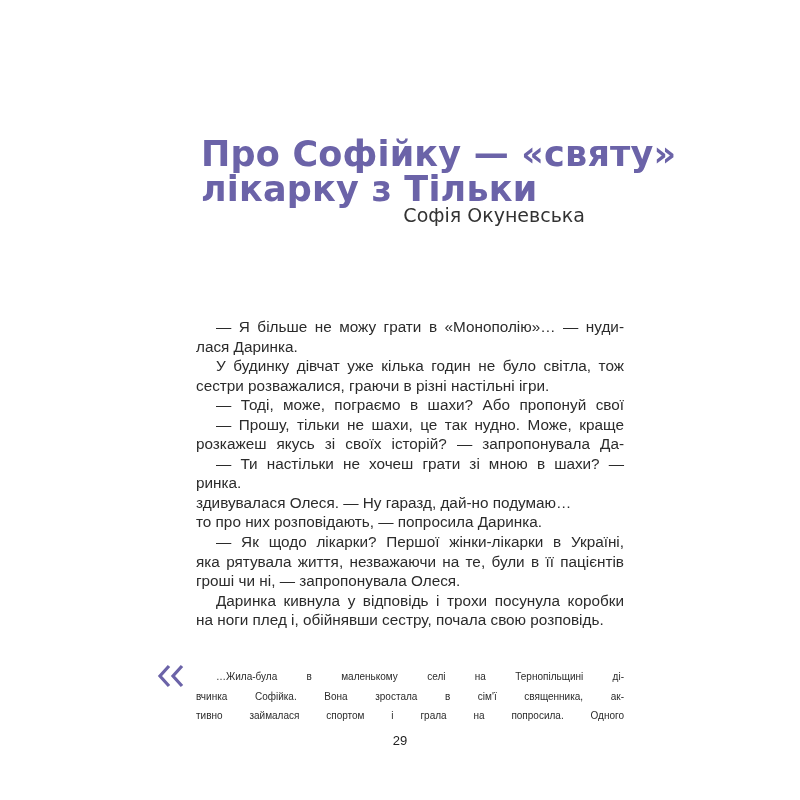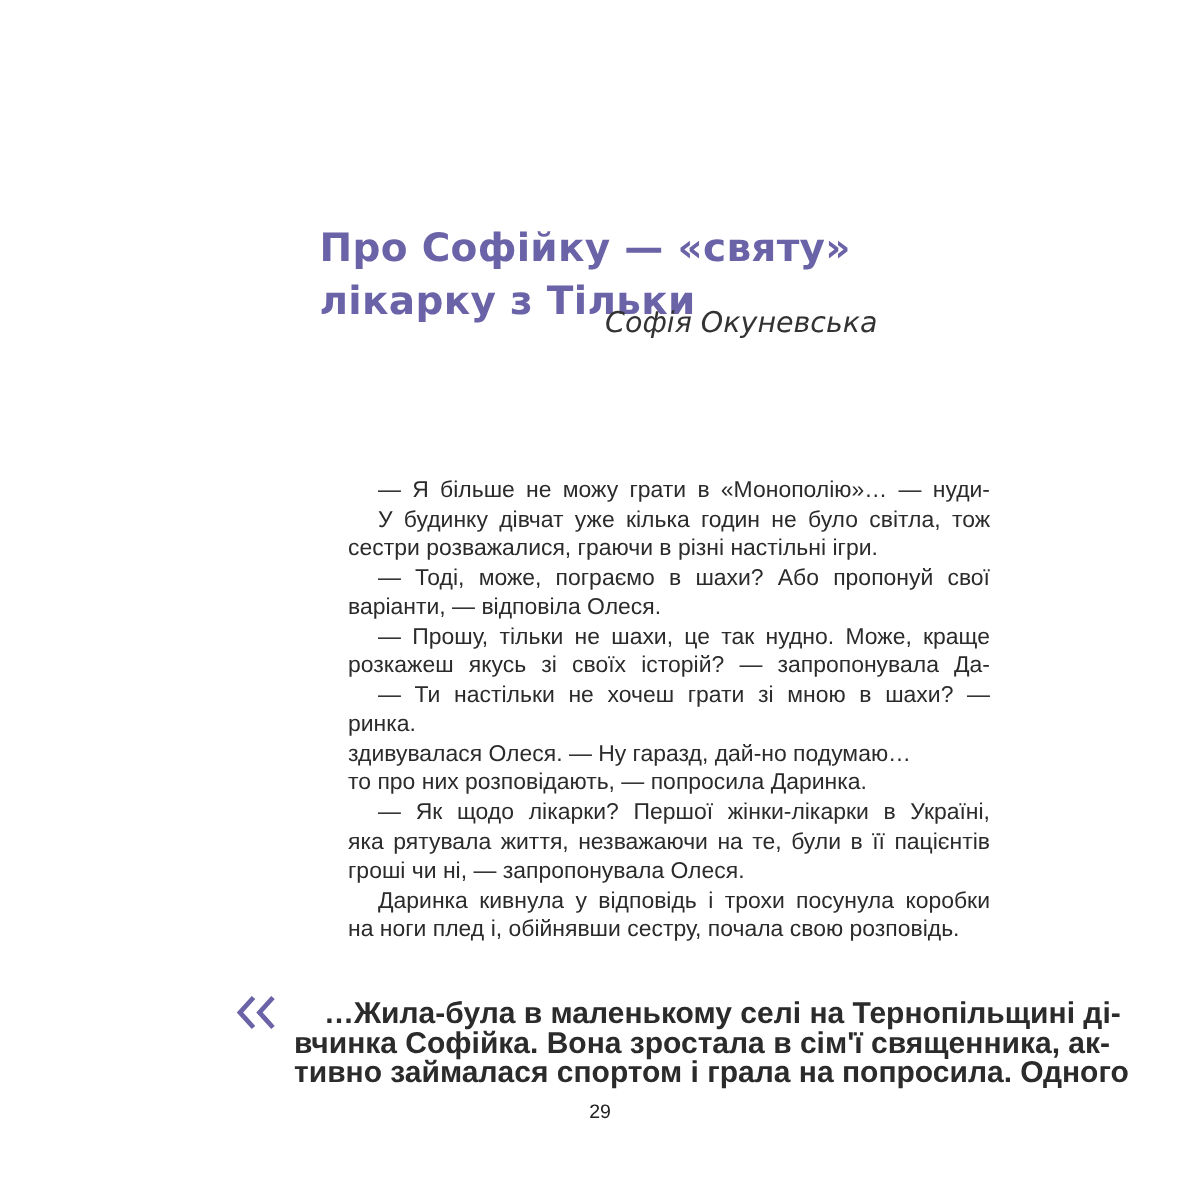--- a/index.html
+++ b/index.html
@@ -26,10 +26,10 @@
       left: 197px;
       top: 133px;
       width: 420px;
-      margin: 16px;
+      margin: 4px;
       font-family: "DejaVu Sans", sans-serif;
       font-weight: bold;
-      font-size: 26px;
+      font-size: 35px;
       line-height: 35px;
       color: #6b63a8;
       letter-spacing: 0.2px;

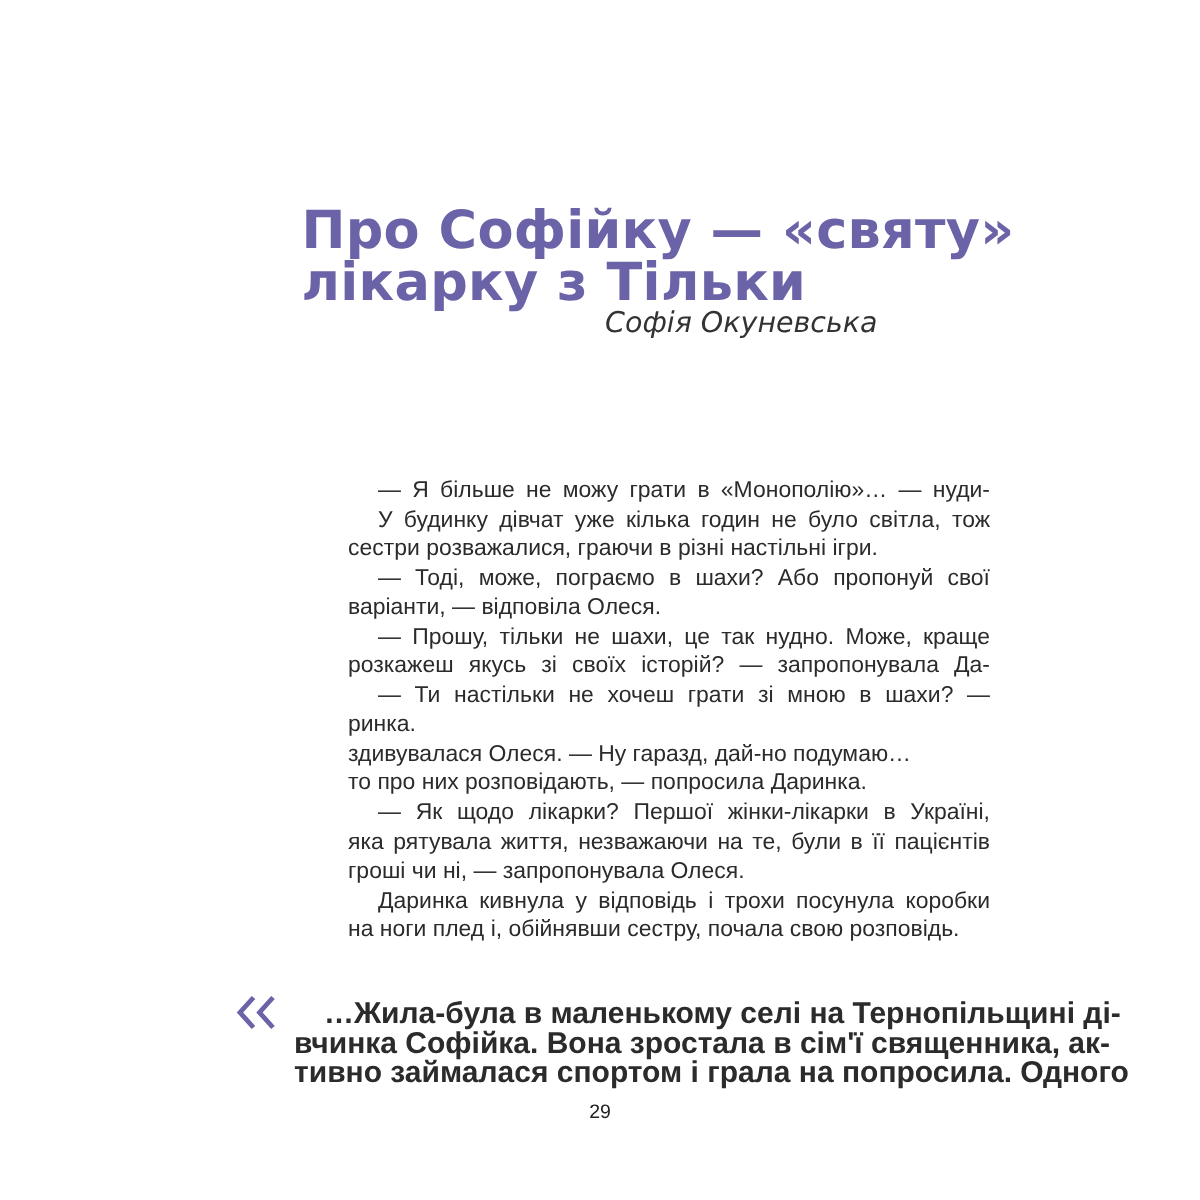--- a/index.html
+++ b/index.html
@@ -42,7 +42,6 @@
       top: 202px;
       text-align: right;
       font-family: "DejaVu Sans", sans-serif;
-      font-style: italic;
       font-size: 19px;
       line-height: 26px;
       color: #333333;

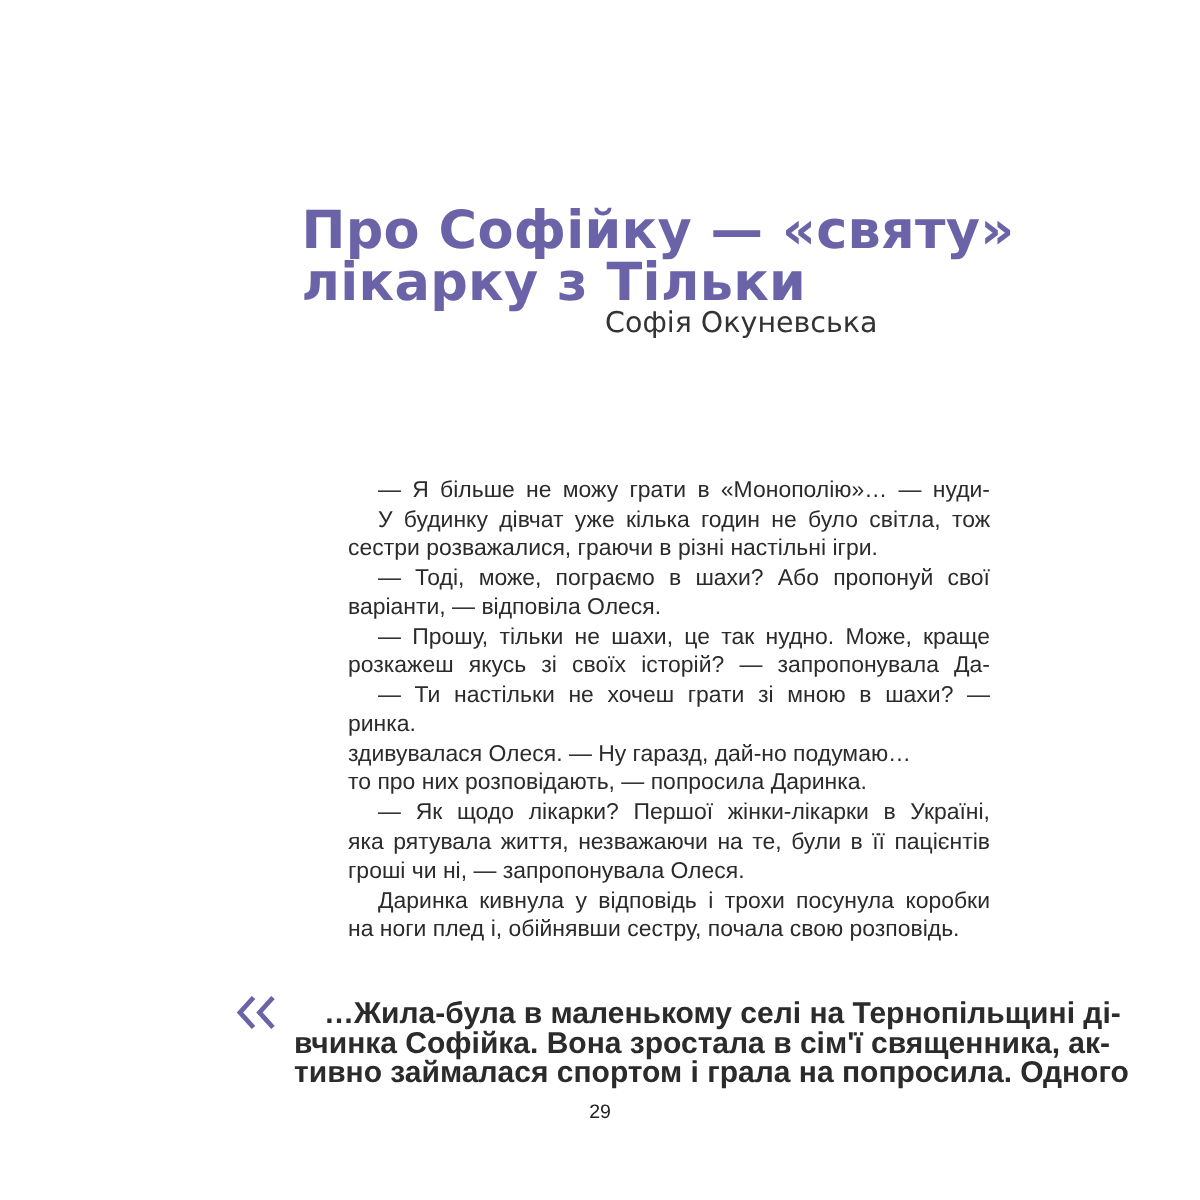--- a/index.html
+++ b/index.html
@@ -57,7 +57,6 @@
       line-height: 19.55px;
       color: #2b2b2b;
       text-align: justify;
-      margin-left: 36px;
     }
     .line {
       display: block;

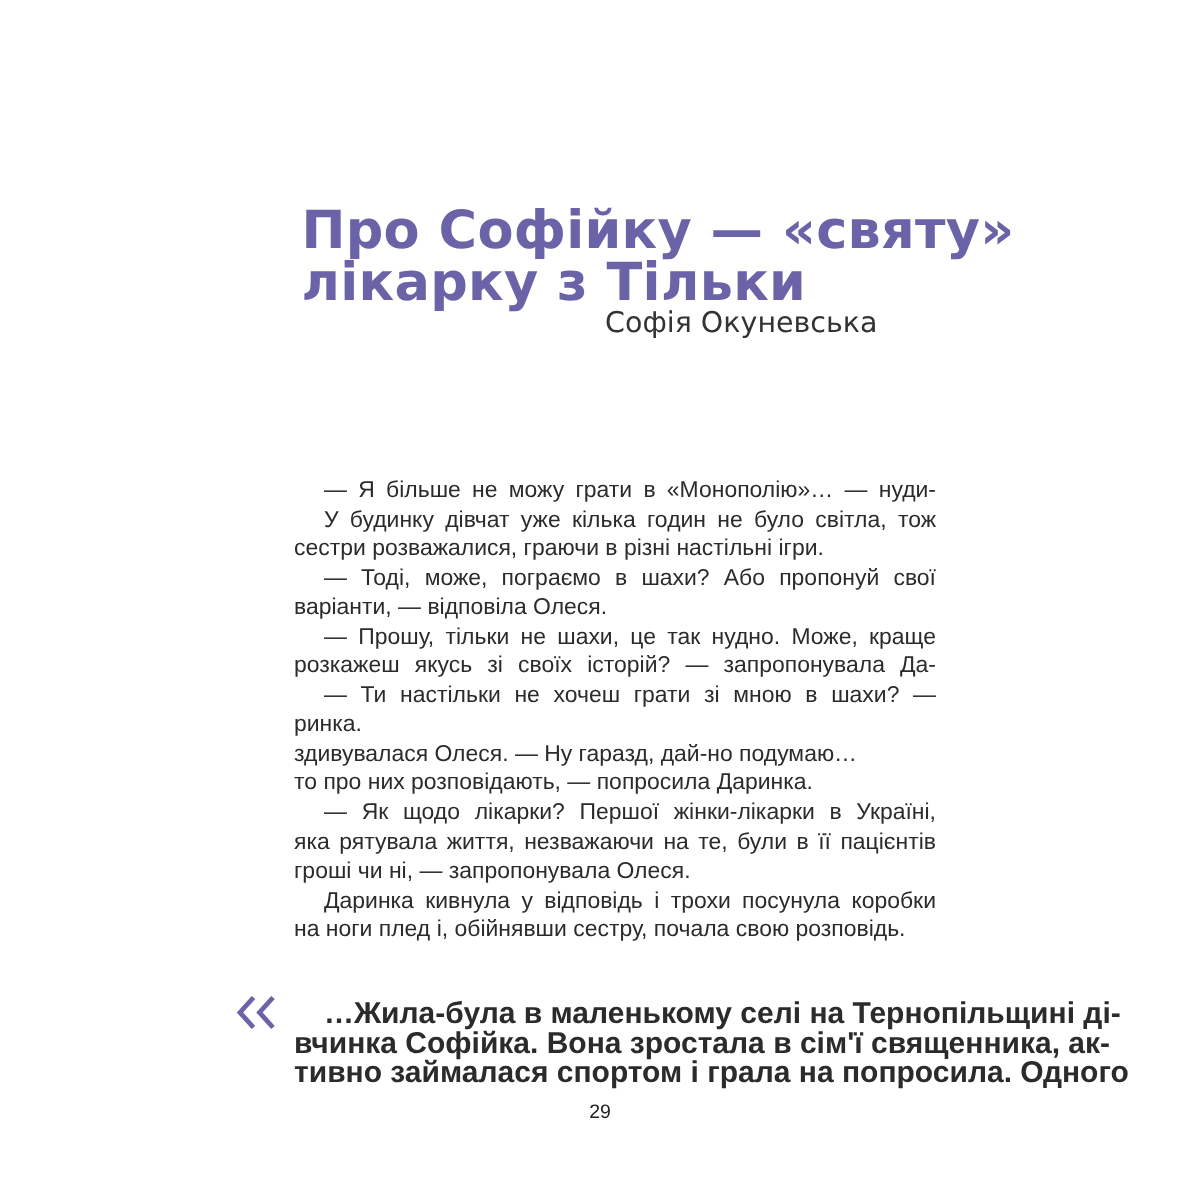--- a/index.html
+++ b/index.html
@@ -118,6 +118,7 @@
 
   <div class="body-text" id="body-text">
       <span class="line indent">— Я більше не можу грати в «Монополію»… — нуди-</span>
+      <span class="line last">лася Даринка.</span>
       <span class="line indent">У будинку дівчат уже кілька годин не було світла, тож</span>
       <span class="line last">сестри розважалися, граючи в різні настільні ігри.</span>
       <span class="line indent">— Тоді, може, пограємо в шахи? Або пропонуй свої</span>

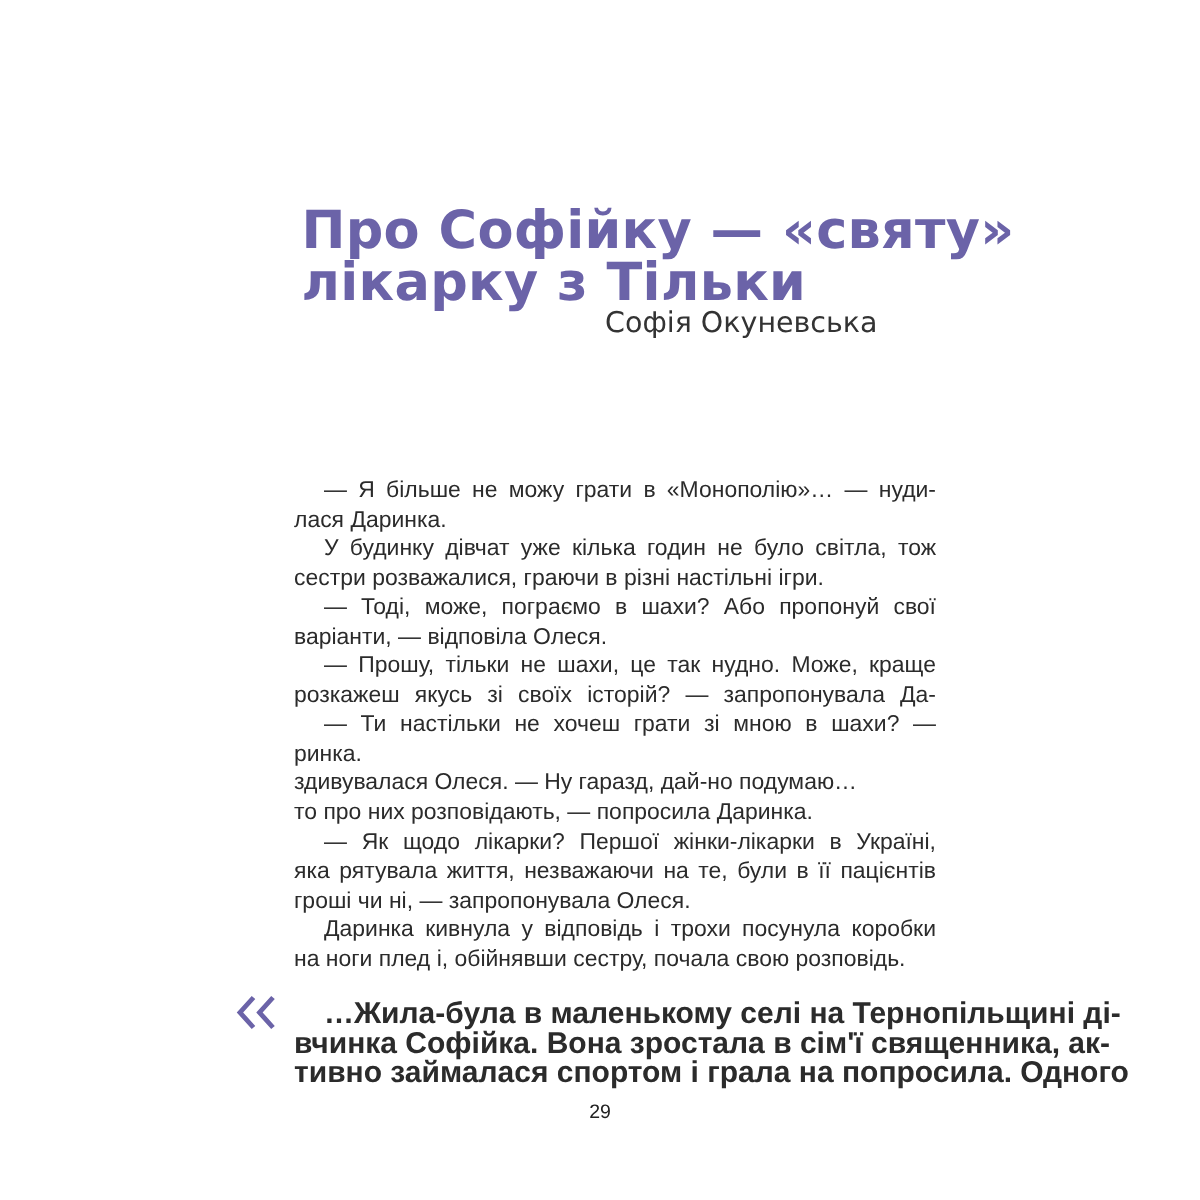--- a/index.html
+++ b/index.html
@@ -122,7 +122,6 @@
       <span class="line indent">У будинку дівчат уже кілька годин не було світла, тож</span>
       <span class="line last">сестри розважалися, граючи в різні настільні ігри.</span>
       <span class="line indent">— Тоді, може, пограємо в шахи? Або пропонуй свої</span>
-      <span class="line last">варіанти, — відповіла Олеся.</span>
       <span class="line indent">— Прошу, тільки не шахи, це так нудно. Може, краще</span>
       <span class="line">розкажеш якусь зі своїх історій? — запропонувала Да-</span>
       <span class="line indent">— Ти настільки не хочеш грати зі мною в шахи? —</span>

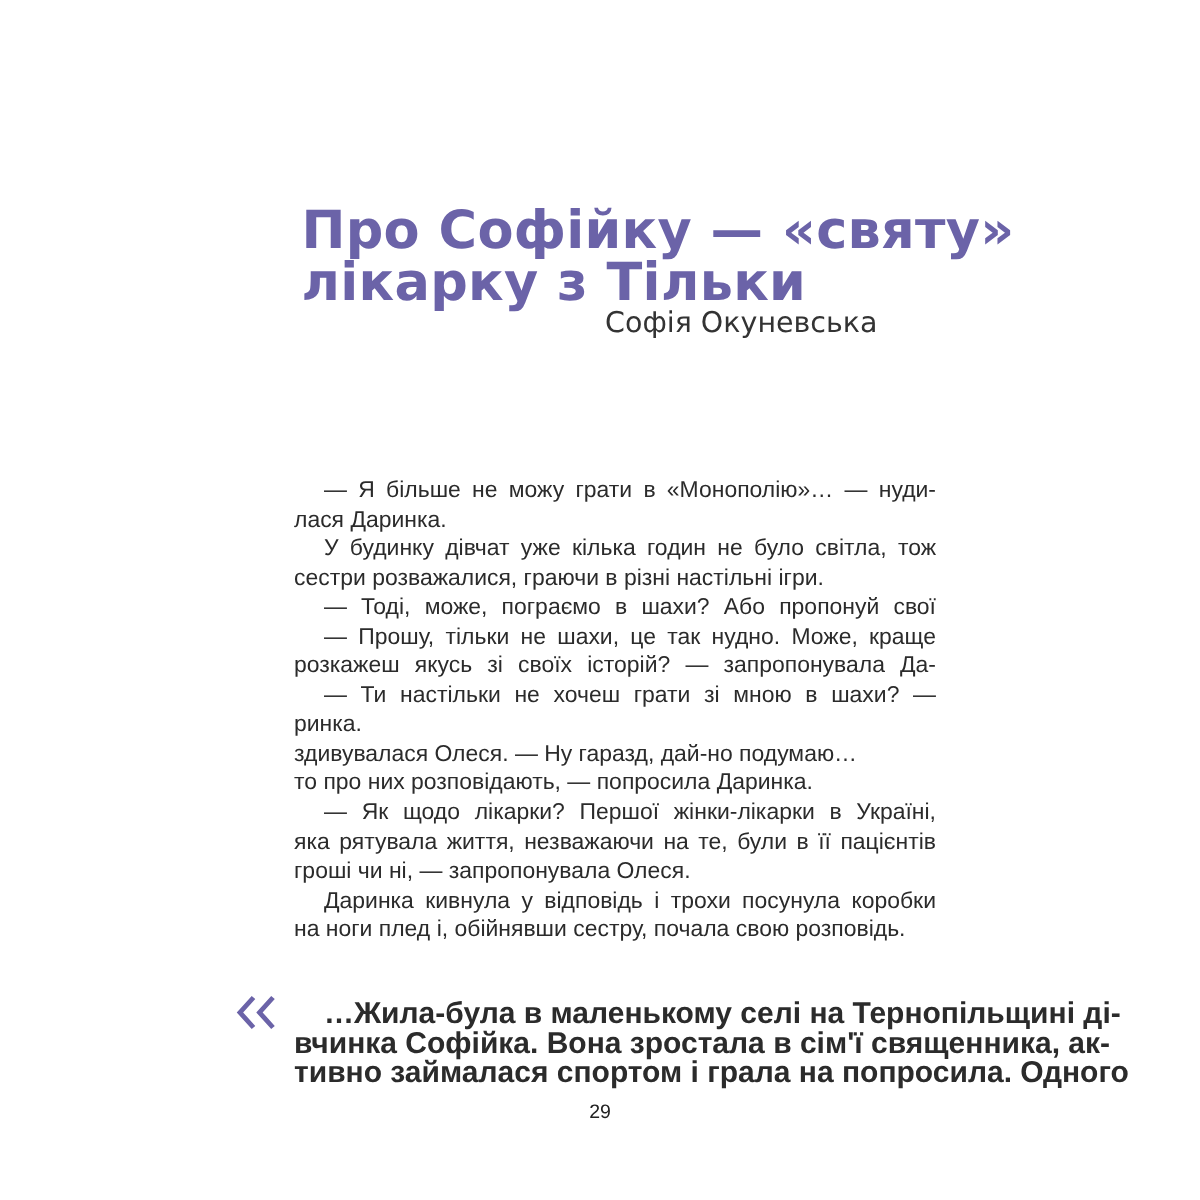--- a/index.html
+++ b/index.html
@@ -77,10 +77,9 @@
       top: 667px;
       width: 428px;
       font-family: "Liberation Sans", sans-serif;
-      font-size: 20px;
+      font-size: 10px;
       line-height: 19.55px;
       color: #2b2b2b;
-      font-weight: bold;
     }
     .quote-mark {
       position: absolute;

